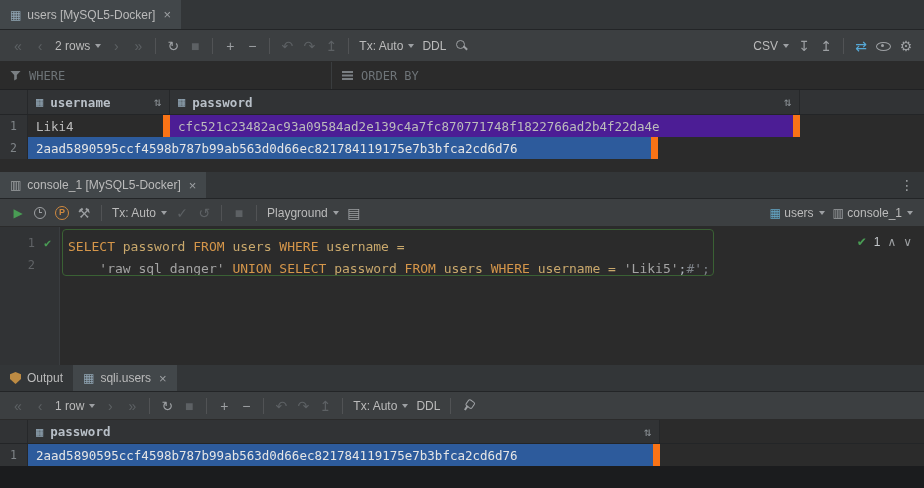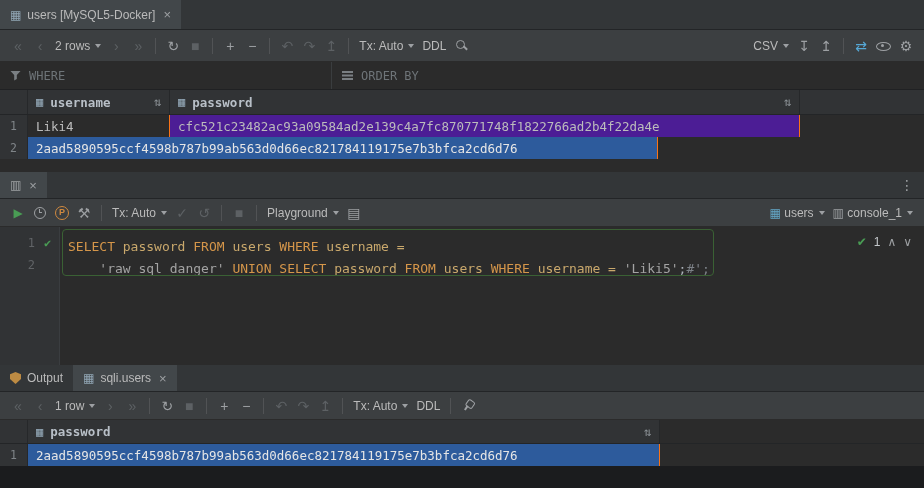--- a/index.html
+++ b/index.html
@@ -74,7 +74,7 @@
   .g-row{height:22px;display:flex;flex:none;font-family:"DejaVu Sans Mono",monospace;font-size:12.5px;color:#bcbcbc}
   .g-gutter{width:28px;background:#313335;color:#7f8488;display:flex;align-items:center;justify-content:center;
             font-size:11.5px;border-right:1px solid #26282a;flex:none}
-  .g-cell{display:flex;align-items:center;padding:0 8px;white-space:nowrap;overflow:hidden;border-right:1px solid #f97316}
+  .g-cell{display:flex;align-items:center;padding:0 8px;white-space:nowrap;overflow:hidden;border-right:7px solid #f97316}
   .g-cell.hl{background:#4c1d95}
   .g-cell.sel{background:#2d5b9c;color:#e5e5e5}
   .spacer13{height:13px;flex:none;background:#2b2b2b}

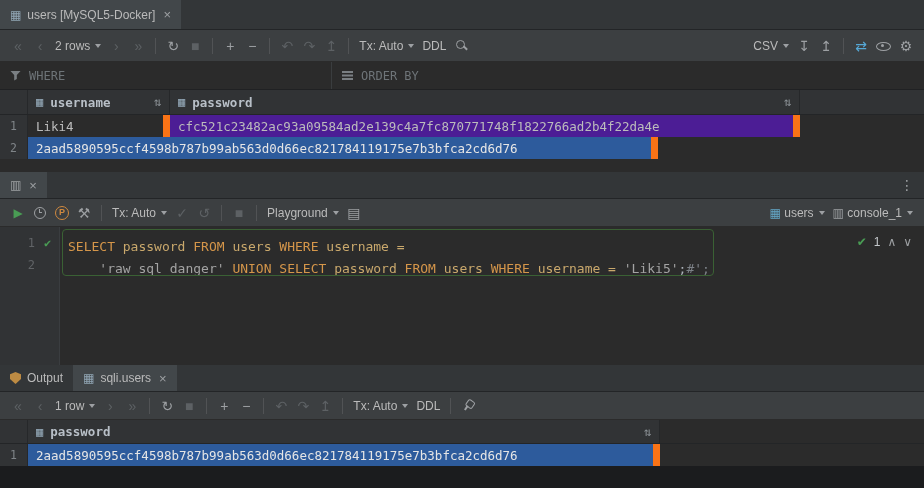--- a/index.html
+++ b/index.html
@@ -202,6 +202,7 @@
   <div class="tabbar h27">
     <div class="tab active">
       <span class="consfile-ic glyph">▥</span>
+      <span>console_1 [MySQL5-Docker]</span>
       <span class="tab-close">×</span>
     </div>
     <span class="kebab">⋮</span>

